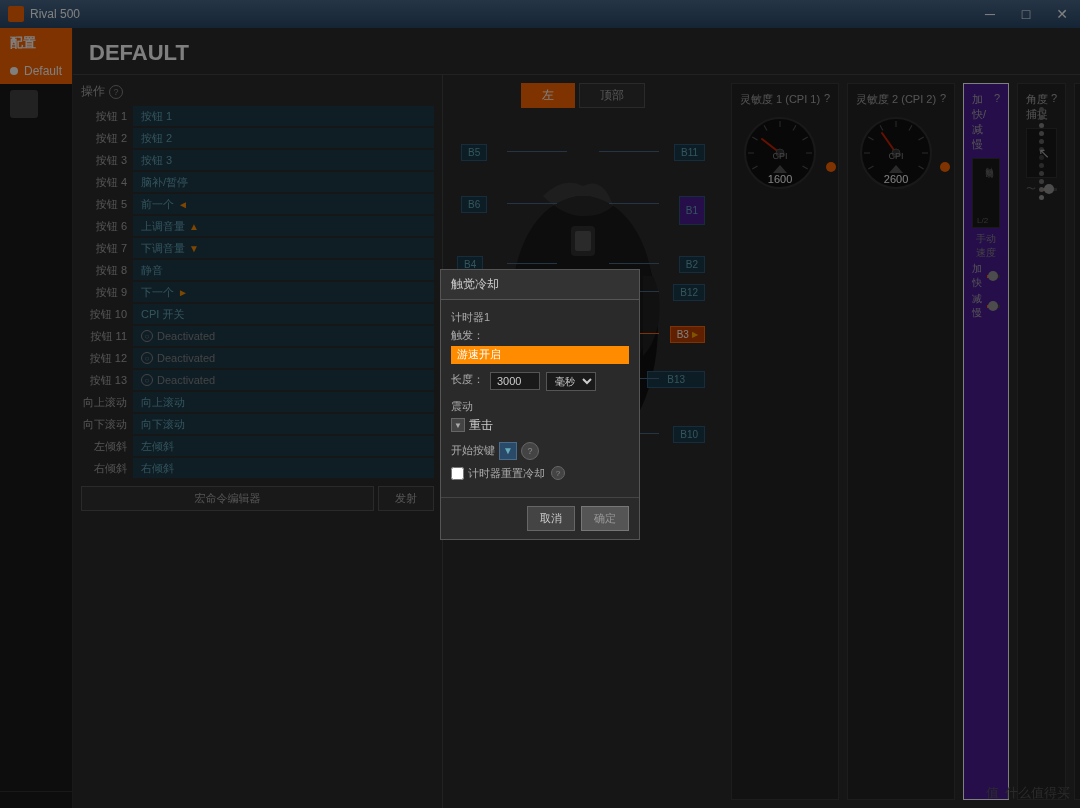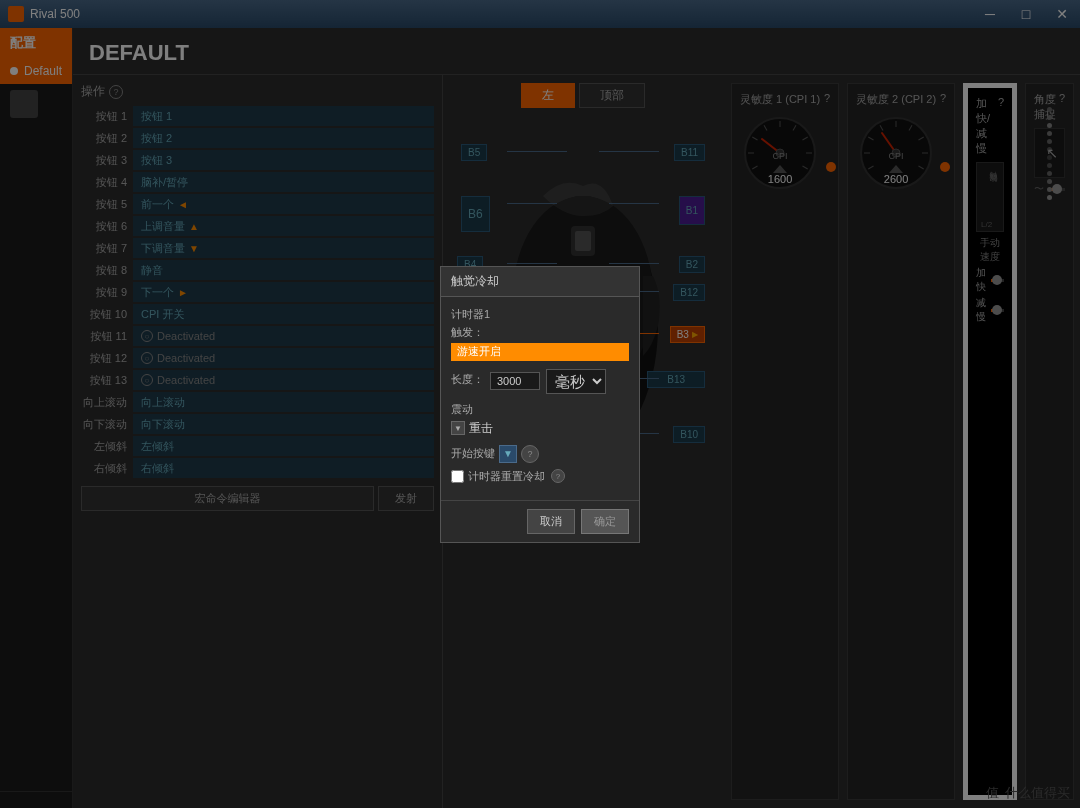--- a/index.html
+++ b/index.html
@@ -332,8 +332,8 @@
 
     
     .accel-section {
-      background: #000000;
-      border: 5px solid #ffffff;
+      background: #4c1d95;
+      border: 1px solid #ffffff;
       padding: 8px;
     }
     .accel-graph {

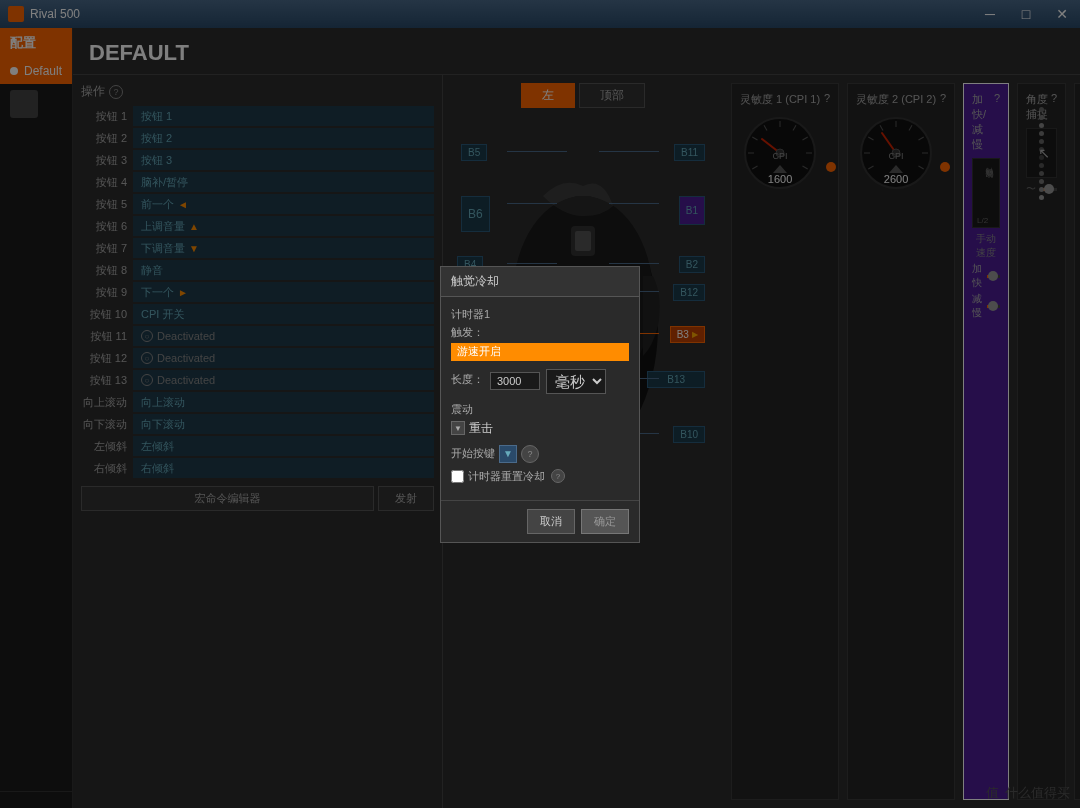--- a/index.html
+++ b/index.html
@@ -707,7 +707,7 @@
           <div style="position:absolute; top:35px; right:54px; width:60px; height:1px; background:#4a6a8a;"></div>
 
           <div style="position:absolute; top:80px; left:8px;">
-            <div style="background:#1a3a4a; color:#6ab; font-size:12px; padding:10px 6px; border:1px solid #2a5a7a;">B6</div>
+            <div style="background:#1a3a4a; color:#6ab; font-size:10px; padding:2px 6px; border:1px solid #2a5a7a;">B6</div>
           </div>
           <div style="position:absolute; top:87px; left:54px; width:50px; height:1px; background:#4a6a8a;"></div>
 

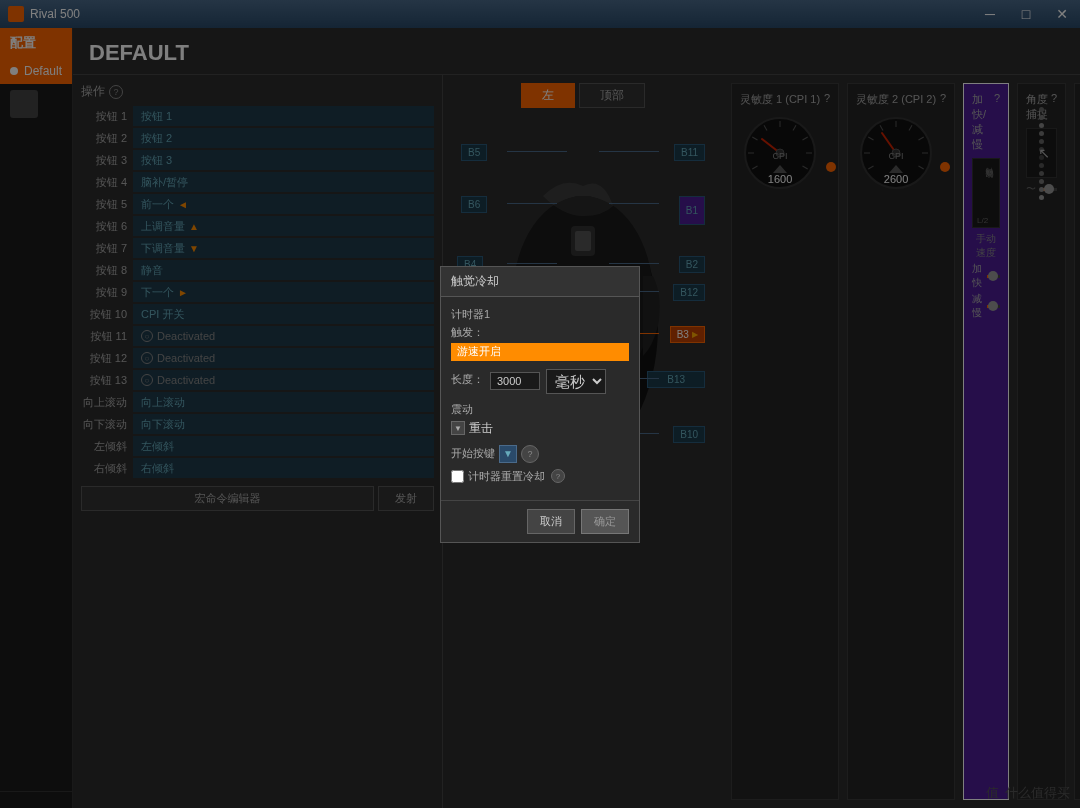--- a/index.html
+++ b/index.html
@@ -468,7 +468,7 @@
       border: 1px solid #555;
       color: #ccc;
       padding: 2px 4px;
-      font-size: 15px;
+      font-size: 10px;
     }
     .modal-checkbox-row {
       display: flex;

